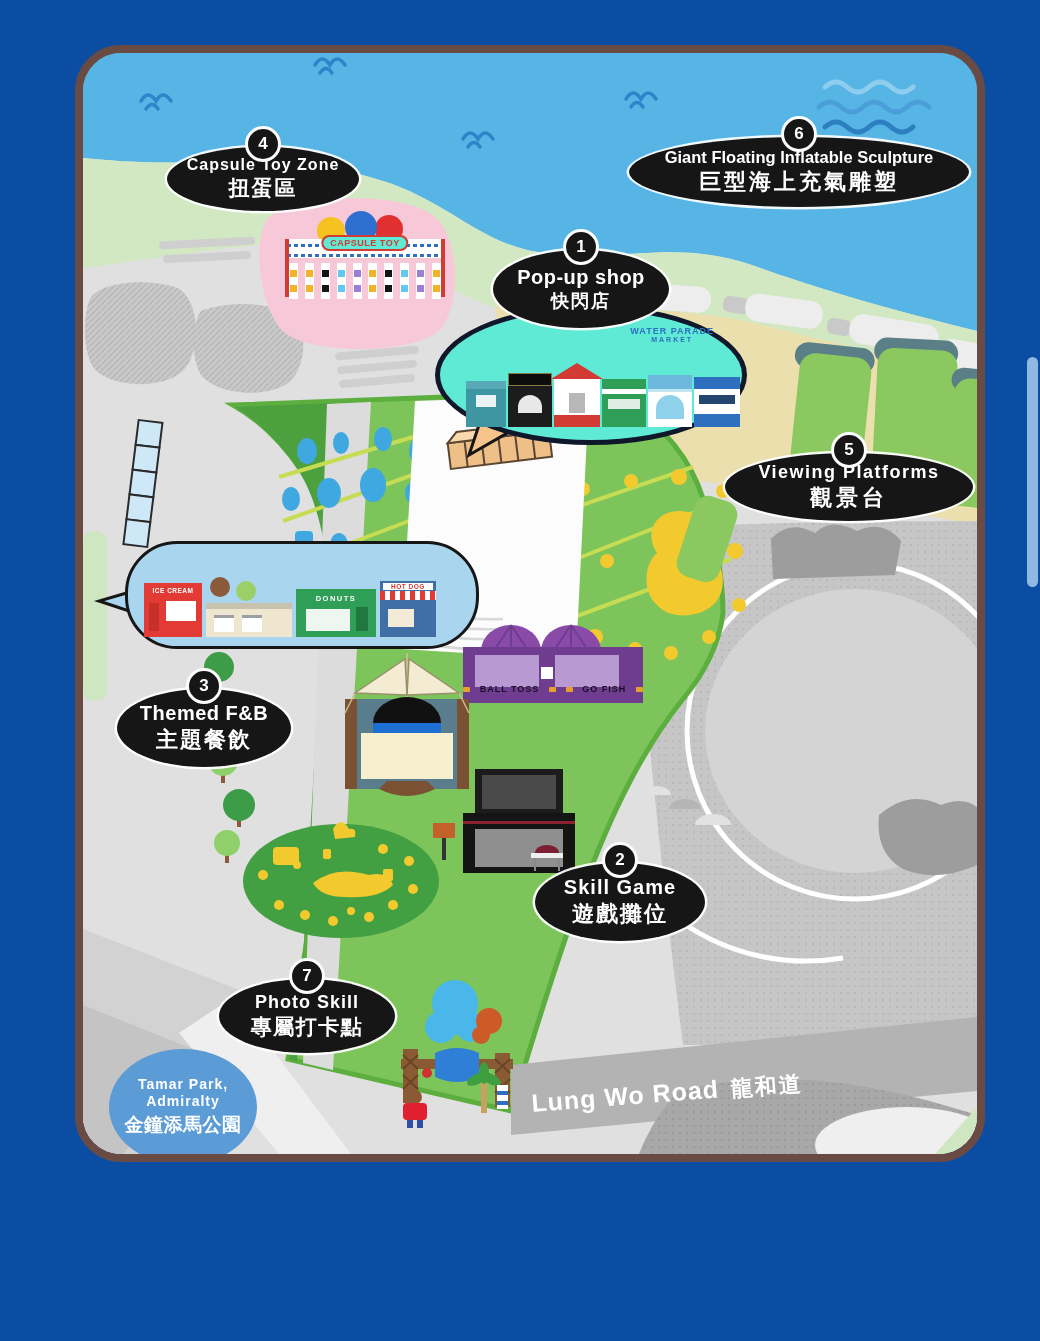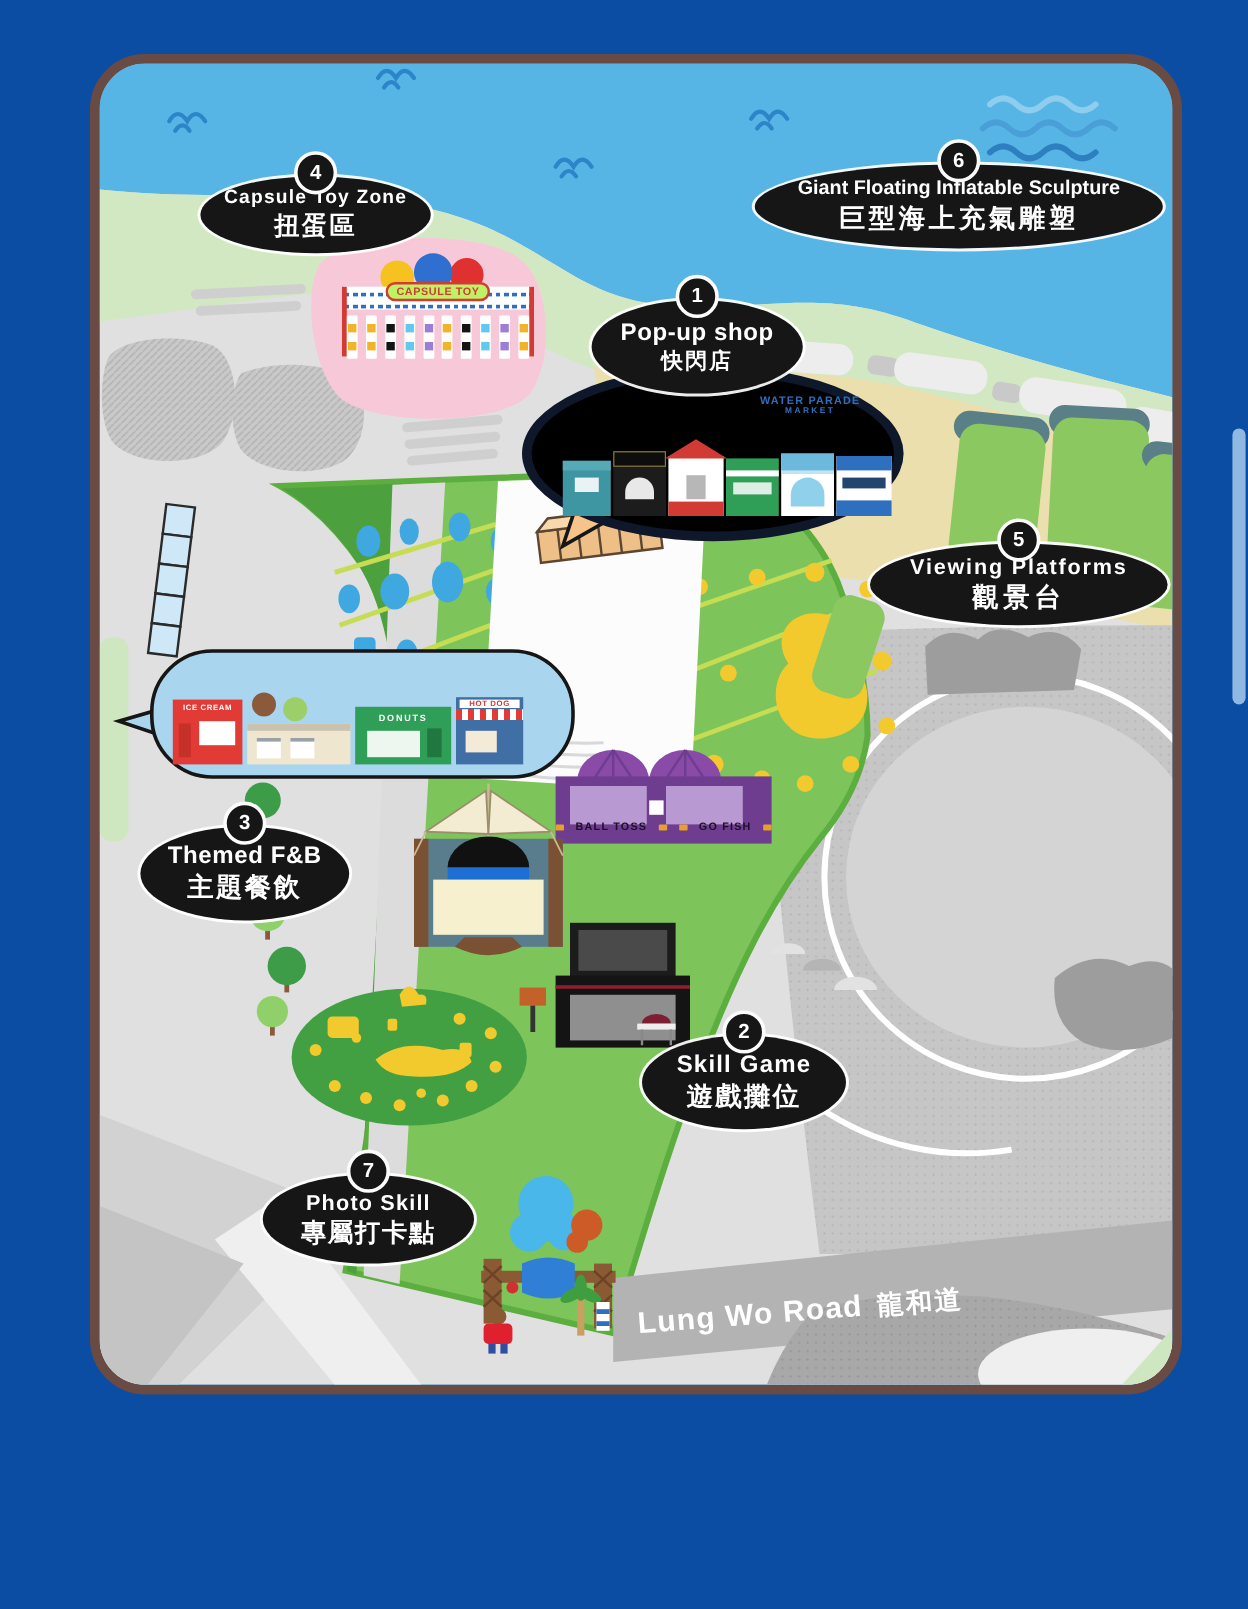--- a/index.html
+++ b/index.html
@@ -122,7 +122,7 @@
   .cap-banner .stripe.top{margin-top:2px;}
   .post{position:absolute;top:28px;width:4px;height:58px;background:#d23b34;}
   .post.pl{left:2px;} .post.pr{right:2px;}
-  .cap-pill{position:absolute;left:50%;top:24px;transform:translateX(-50%);background:#bef264;
+  .cap-pill{position:absolute;left:50%;top:24px;transform:translateX(-50%);background:#5eead4;
             border:2px solid #d23b34;border-radius:9px;color:#d23b34;font-weight:bold;
             font-size:9px;letter-spacing:.5px;padding:1px 7px;white-space:nowrap;}
   .machines{position:absolute;left:6px;right:6px;top:52px;display:flex;justify-content:space-between;}

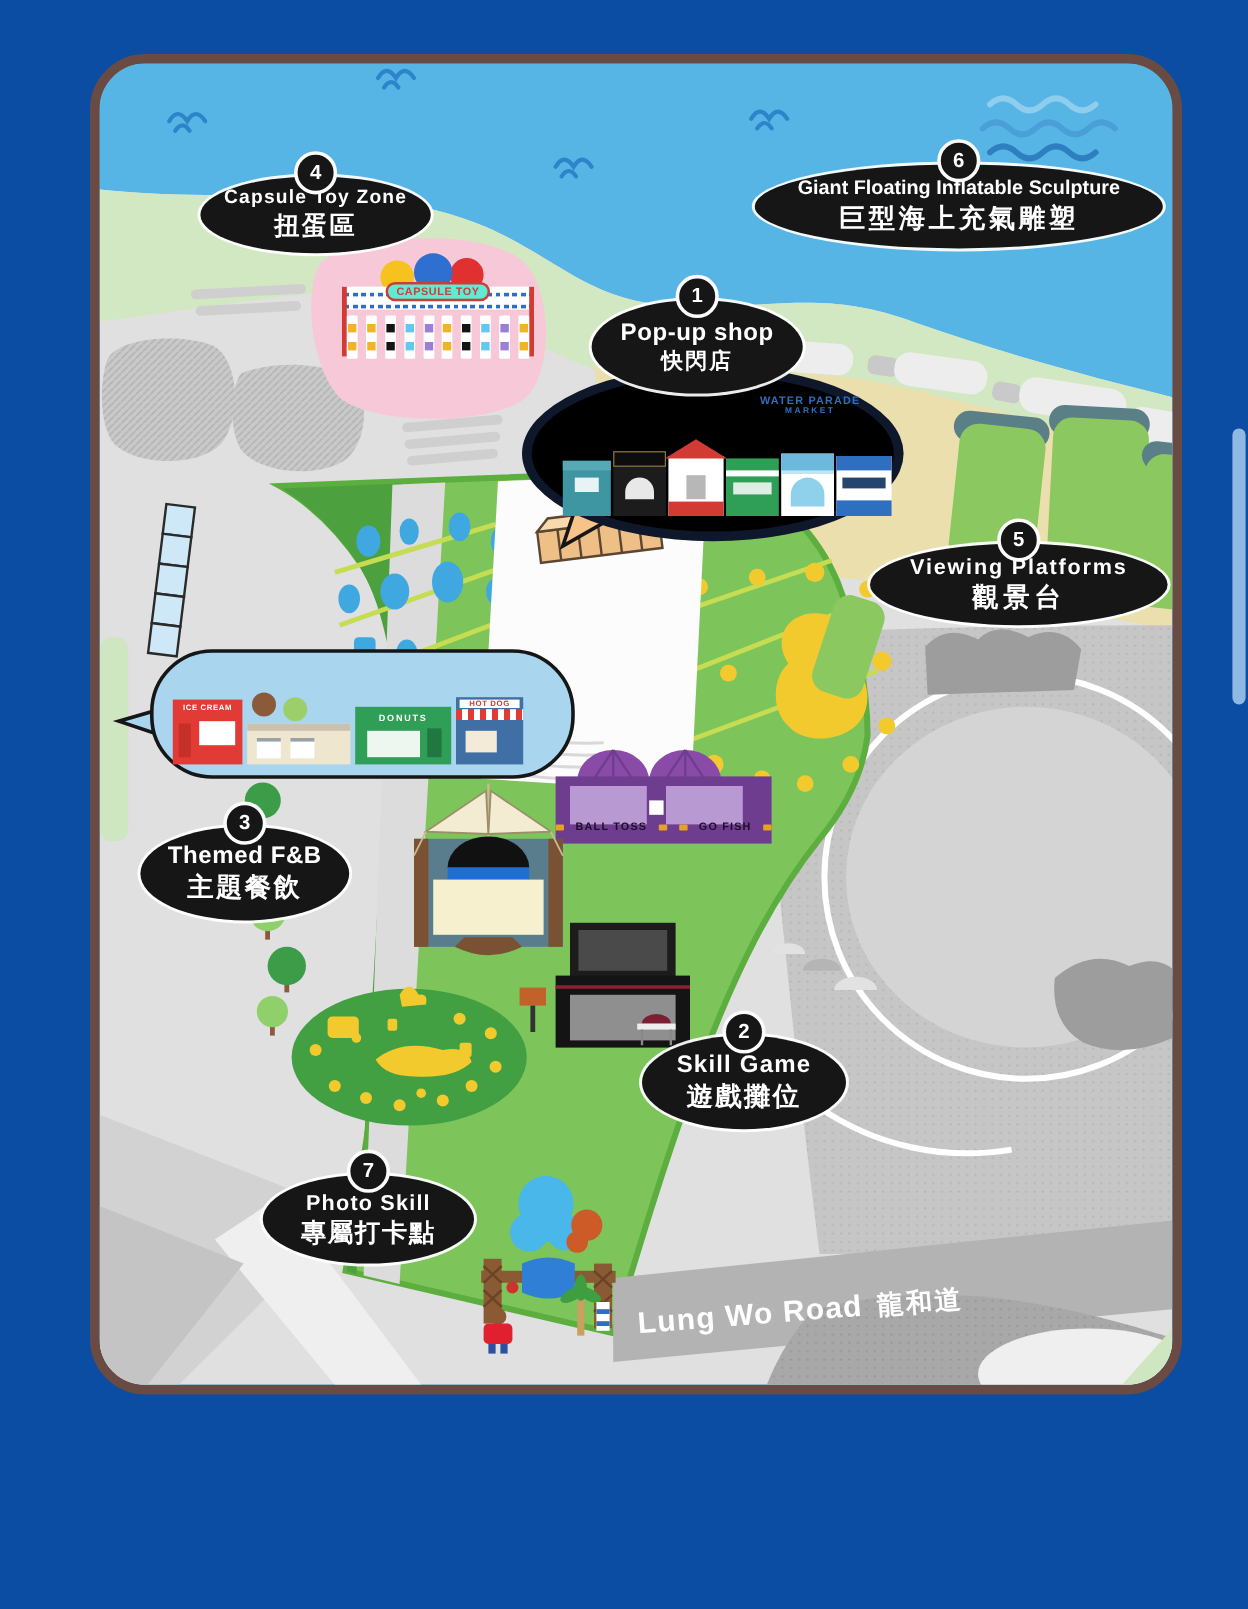--- a/index.html
+++ b/index.html
@@ -52,7 +52,7 @@
   .road-label .zh{font-size:22px;letter-spacing:2px;}
   
   .bubble-popup{position:absolute;left:352px;top:252px;width:302px;height:130px;border-radius:50%;
-                background:#000000;border:8px solid #0f172a;z-index:22;}
+                background:#5eead4;border:5px solid #0f172a;z-index:22;}
   .market{position:absolute;right:28px;top:16px;color:#2f6fbf;font-weight:bold;text-align:center;}
   .market .m1{font-size:9px;letter-spacing:1px;}
   .market .m2{font-size:7px;letter-spacing:2px;}

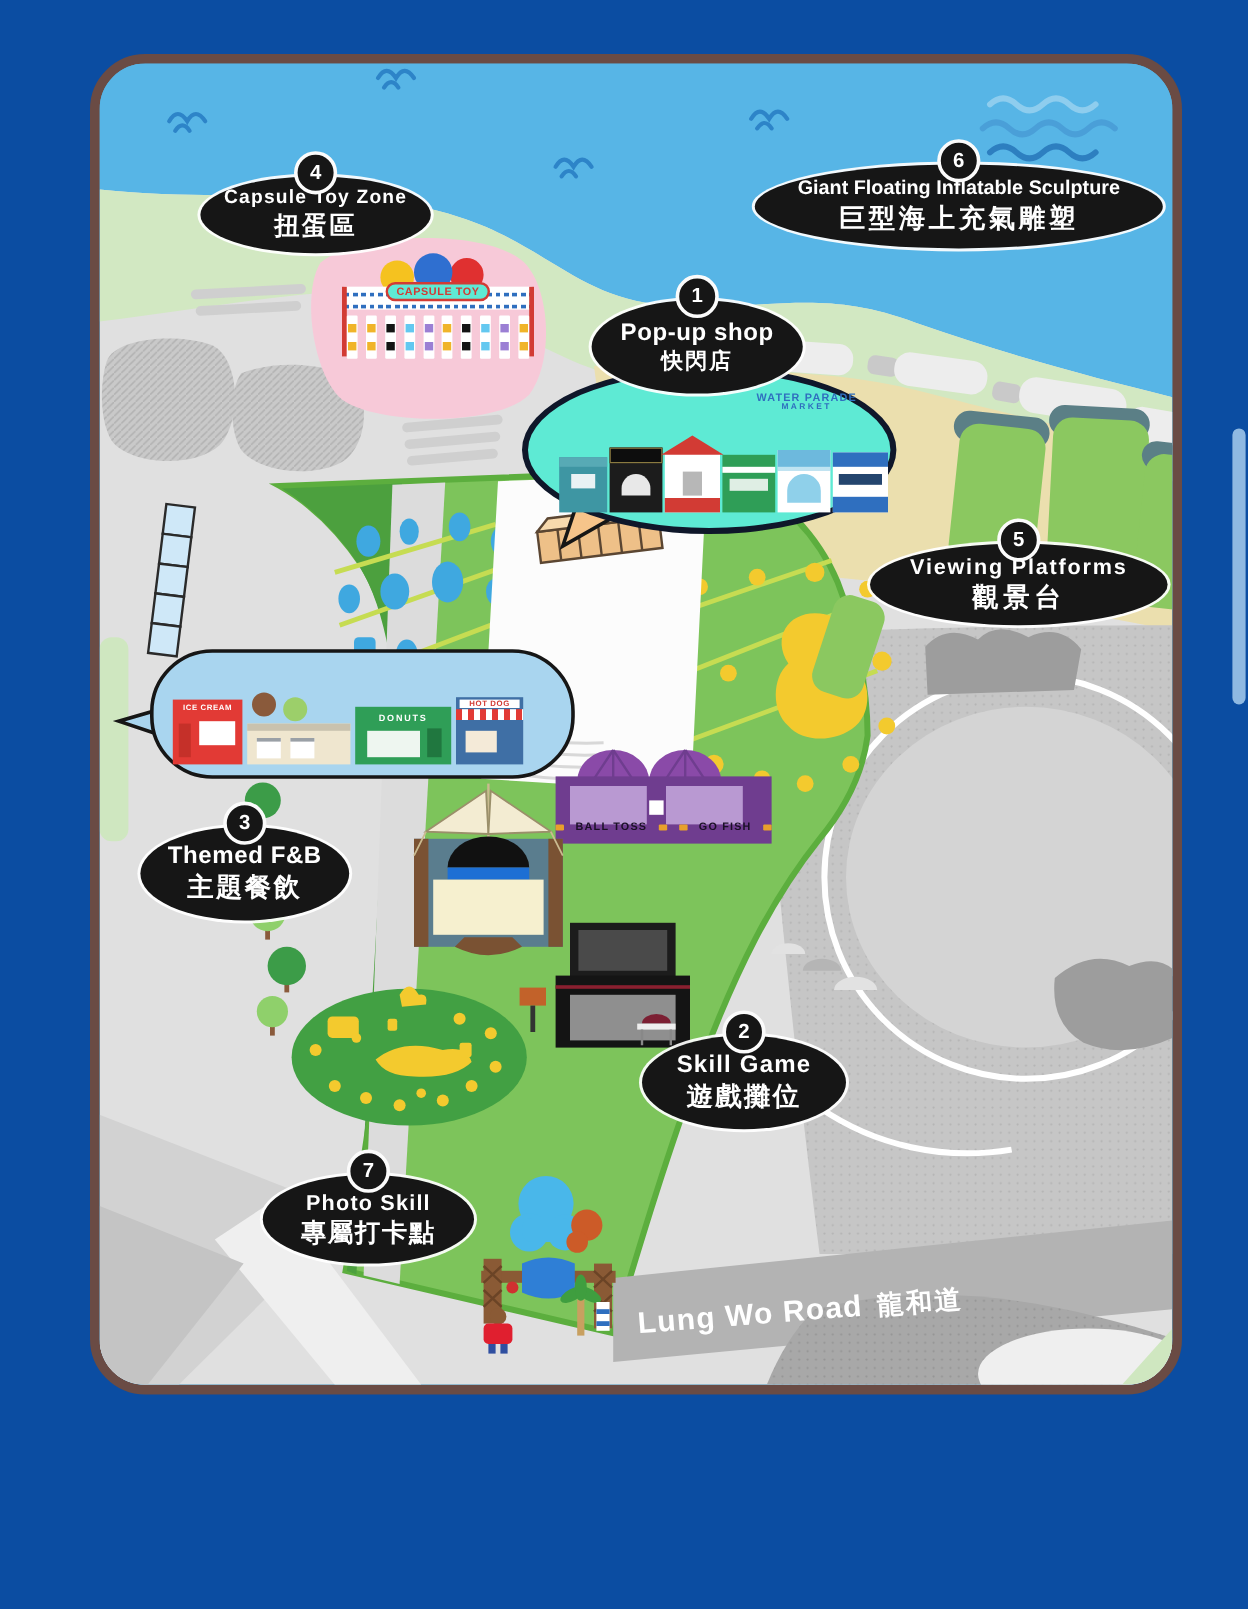--- a/index.html
+++ b/index.html
@@ -621,6 +621,11 @@
           </div>
       </div>
 
+      <div class="tamar">
+        <div class="l1">Tamar Park,</div>
+        <div class="l2">Admiralty</div>
+        <div class="zh">金鐘添馬公園</div>
+      </div>
 
       <div class="road-label">
         <span class="en">Lung Wo Road</span>

